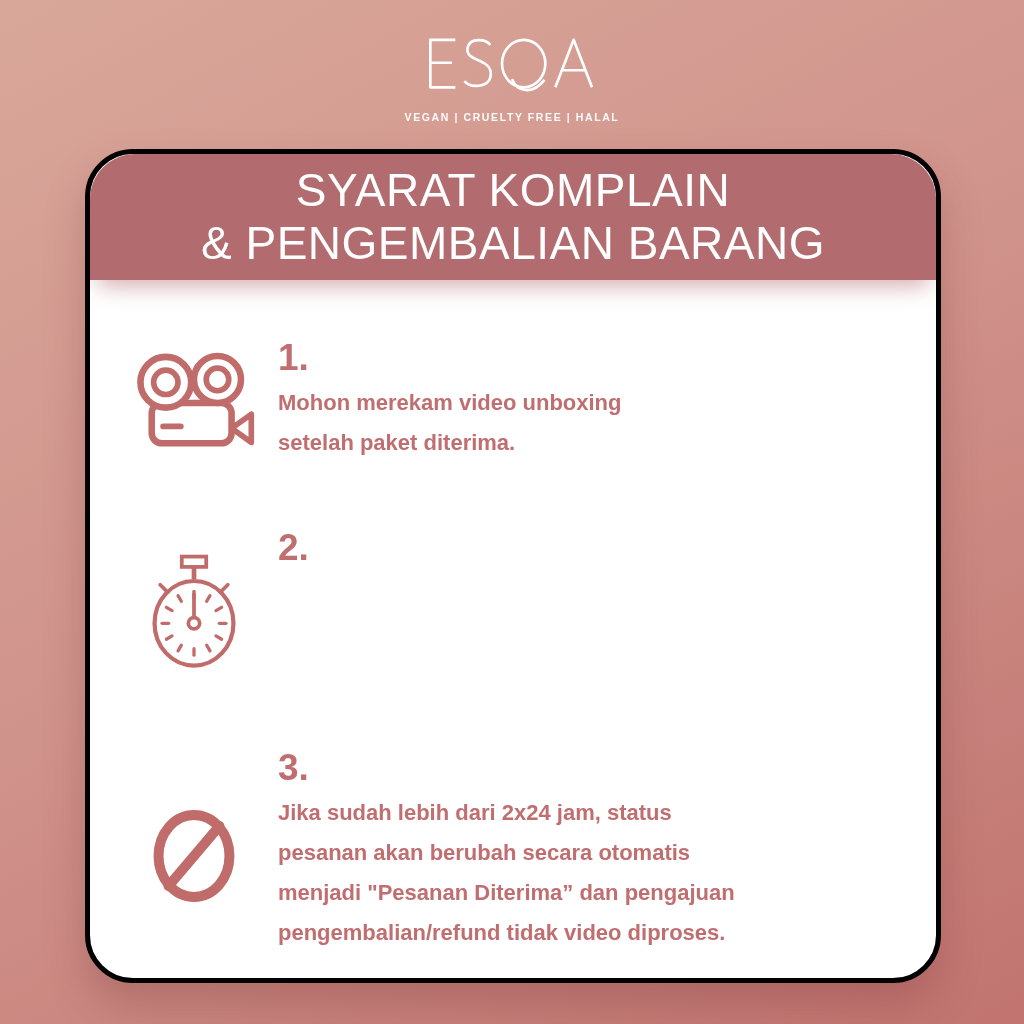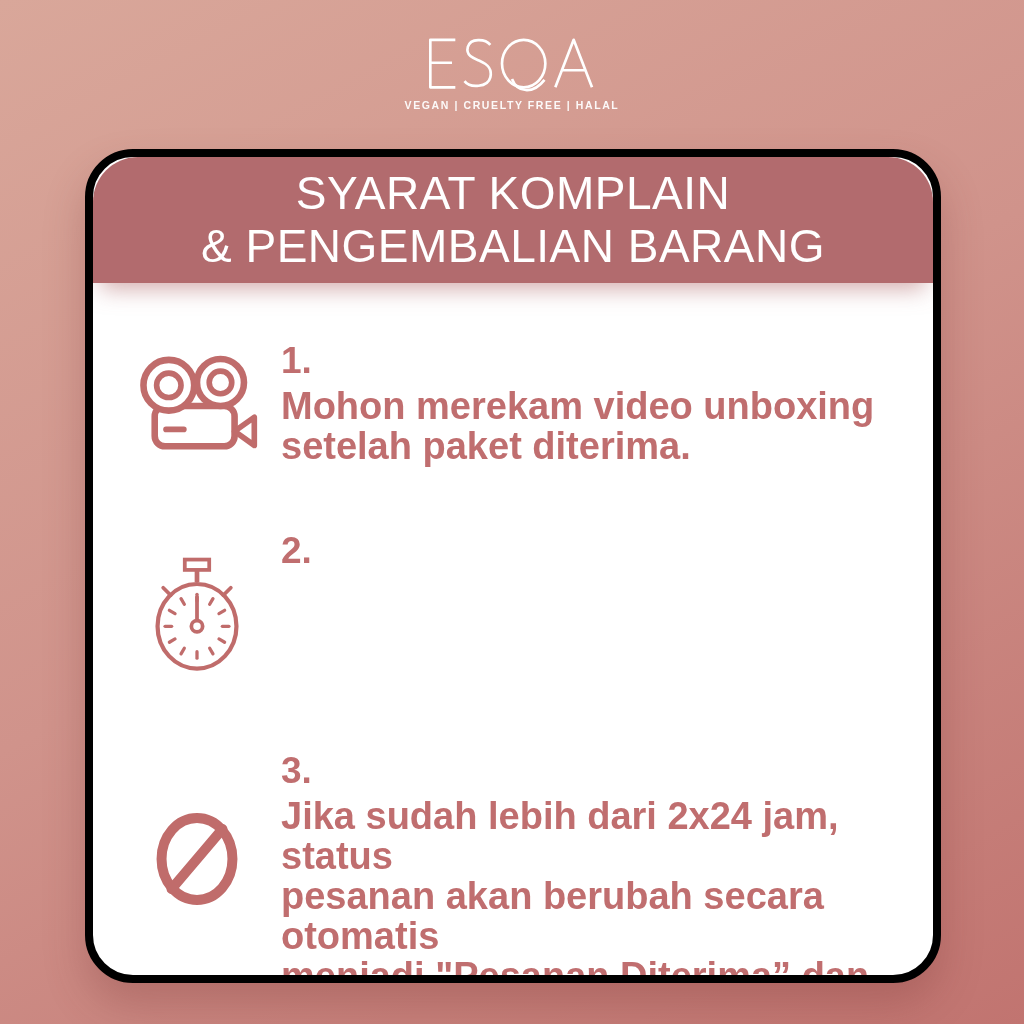--- a/index.html
+++ b/index.html
@@ -15,7 +15,7 @@
   .brand{position:absolute;top:0;left:0;right:0;text-align:center;}
   .logo-svg{display:block;margin:33px auto 0 auto;width:180px;height:62px;}
   .tagline{
-    margin-top:4px;color:#ffffff;font-size:10.5px;letter-spacing:1.6px;
+    margin-top:16px;color:#ffffff;font-size:10.5px;letter-spacing:1.6px;
     font-weight:bold;opacity:.95;
   }
 

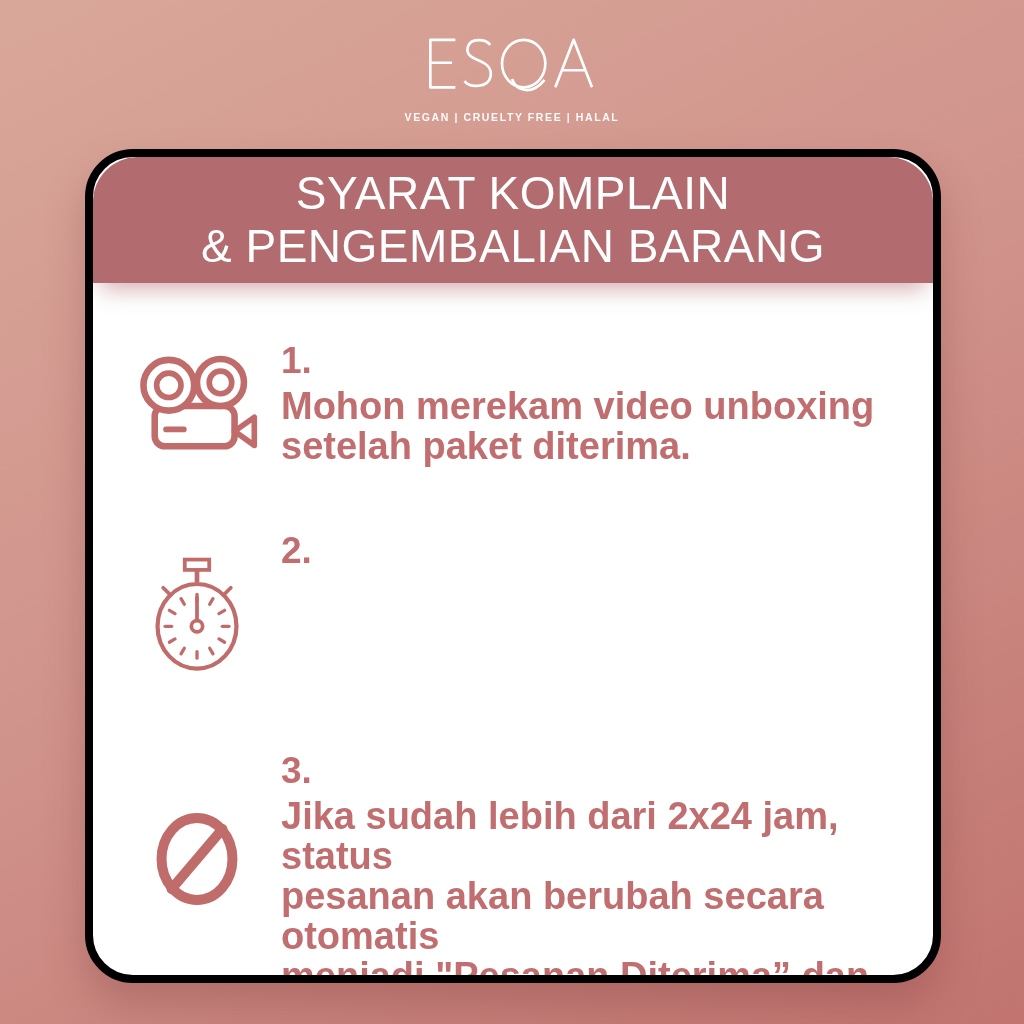--- a/index.html
+++ b/index.html
@@ -22,7 +22,7 @@
   
   .card{
     position:absolute;left:85px;top:149px;width:856px;height:834px;
-    box-sizing:border-box;background:#ffffff;border:8px solid #000000;
+    box-sizing:border-box;background:#ffffff;border:5px solid #000000;
     border-radius:48px;overflow:hidden;
     box-shadow:0 22px 40px rgba(120,50,50,.28);
   }

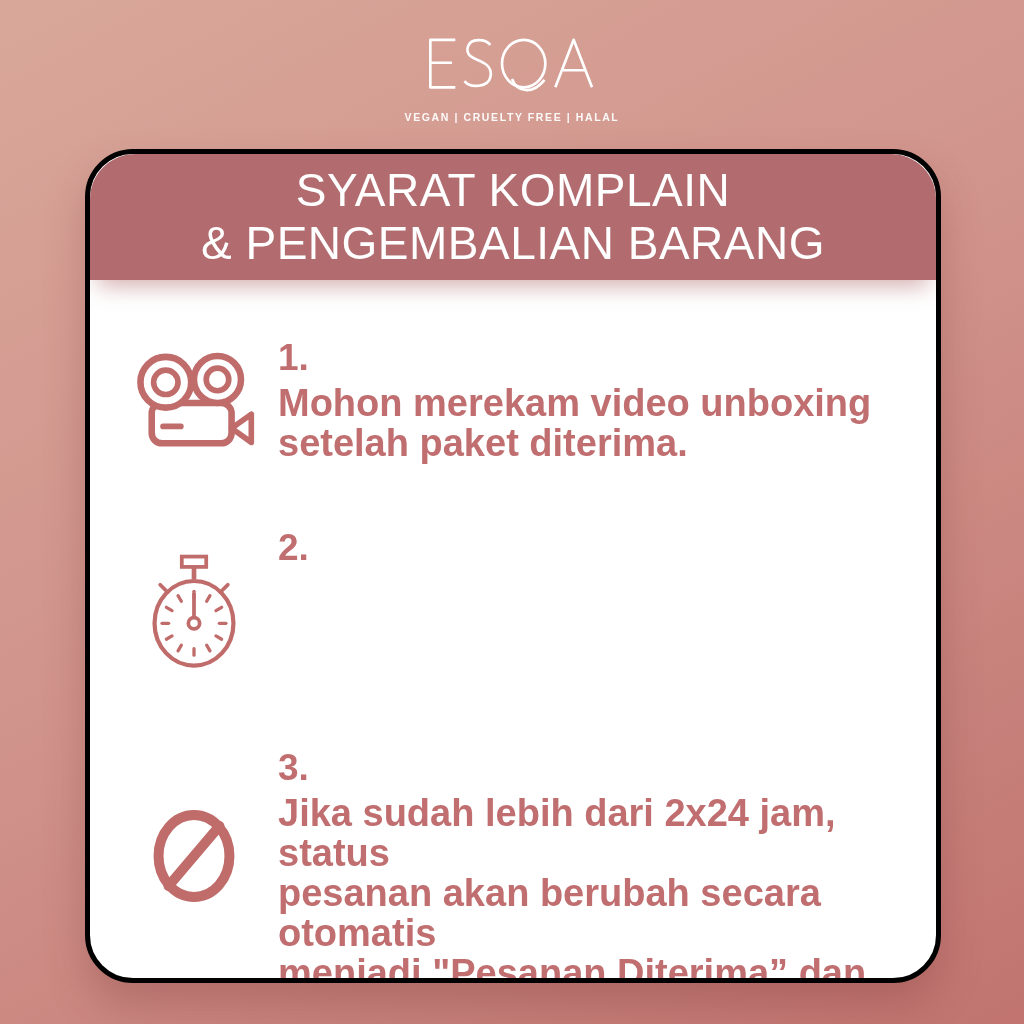--- a/index.html
+++ b/index.html
@@ -51,7 +51,7 @@
     color:#c06e6f;font-size:37px;font-weight:bold;line-height:40px;margin-bottom:5px;
   }
   .item-text{
-    color:#c06e6f;font-size:38px;font-weight:bold;line-height:40px;white-space:pre-line;
+    color:#c06e6f;font-size:22px;font-weight:bold;line-height:40px;white-space:pre-line;
   }
   .icon-stroke{stroke:#c06c6b;fill:none;}
 </style>

